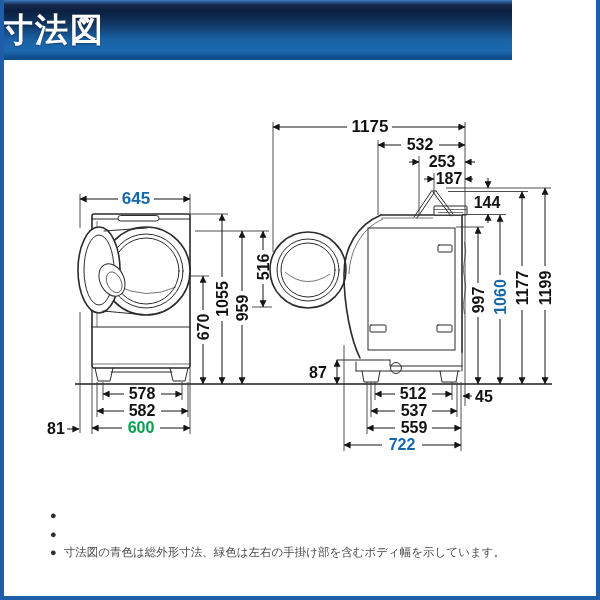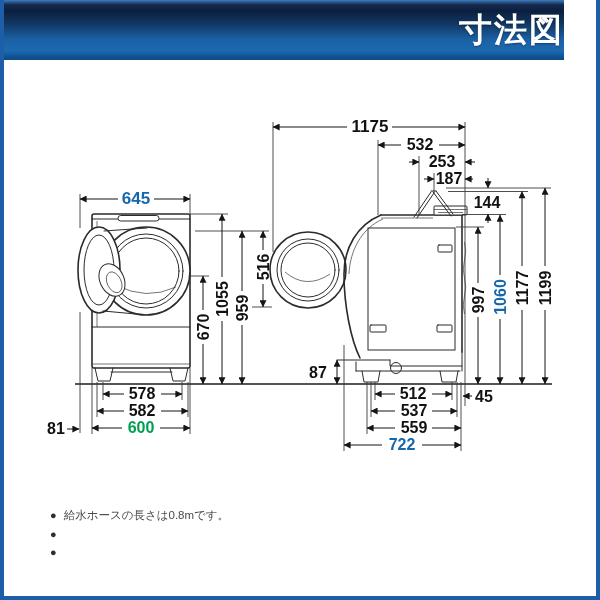--- a/index.html
+++ b/index.html
@@ -10,9 +10,9 @@
     font-family:"Liberation Sans",sans-serif;
   }
   .hdr{
-    position:absolute;left:-4px;top:0;width:564px;height:60px;
+    position:absolute;left:-4px;top:0;width:512px;height:60px;
     background:linear-gradient(to bottom,#3d7cc0 0%,#16294b 8%,#0b1f3f 18%,#11355f 38%,#1a61a5 66%,#1c6ab1 84%,#0f4c8c 97%,#0f4c8c 100%);
-    display:flex;align-items:center;justify-content:flex-end;
+    display:flex;align-items:center;justify-content:flex-start;
   }
   .hdr h1{
     margin:0;color:#fff;font-size:33px;font-weight:700;letter-spacing:2px;

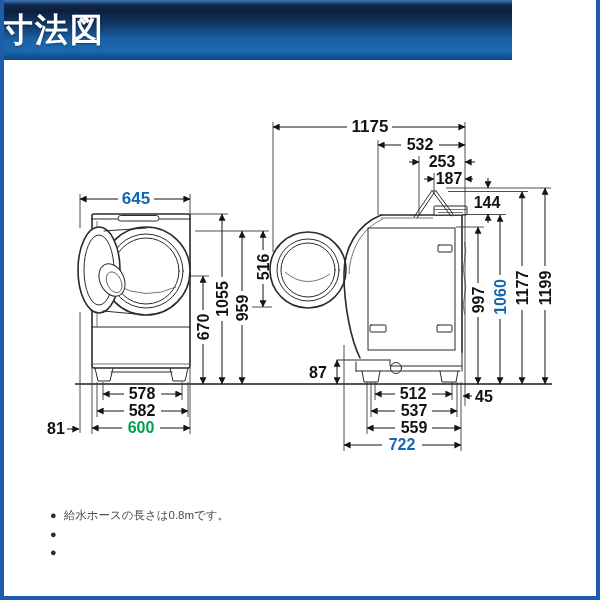--- a/index.html
+++ b/index.html
@@ -215,7 +215,6 @@
   <div class="notes">
     <div class="note-row">
       <span class="note-bullet">●</span>
-      <span>給水ホースの長さは0.8mです。</span>
     </div>
     <div class="note-row">
       <span class="note-bullet">●</span>

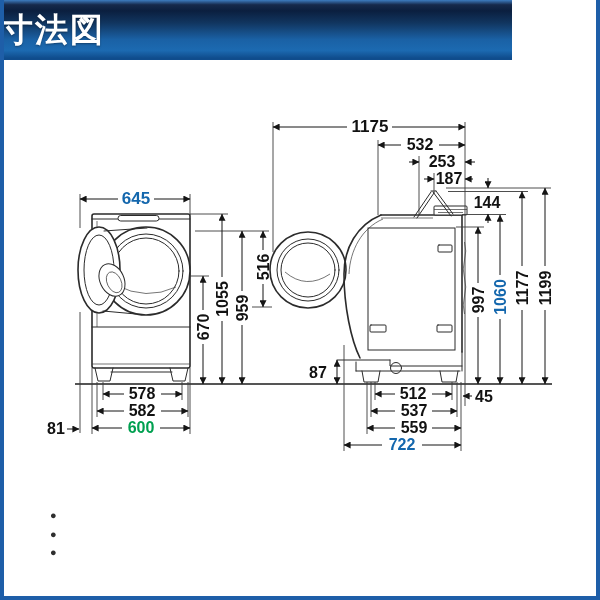--- a/index.html
+++ b/index.html
@@ -221,6 +221,7 @@
     </div>
     <div class="note-row">
       <span class="note-bullet">●</span>
+      <span>寸法図の青色は総外形寸法、緑色は左右の手掛け部を含むボディ幅を示しています。</span>
     </div>
   </div>
 

